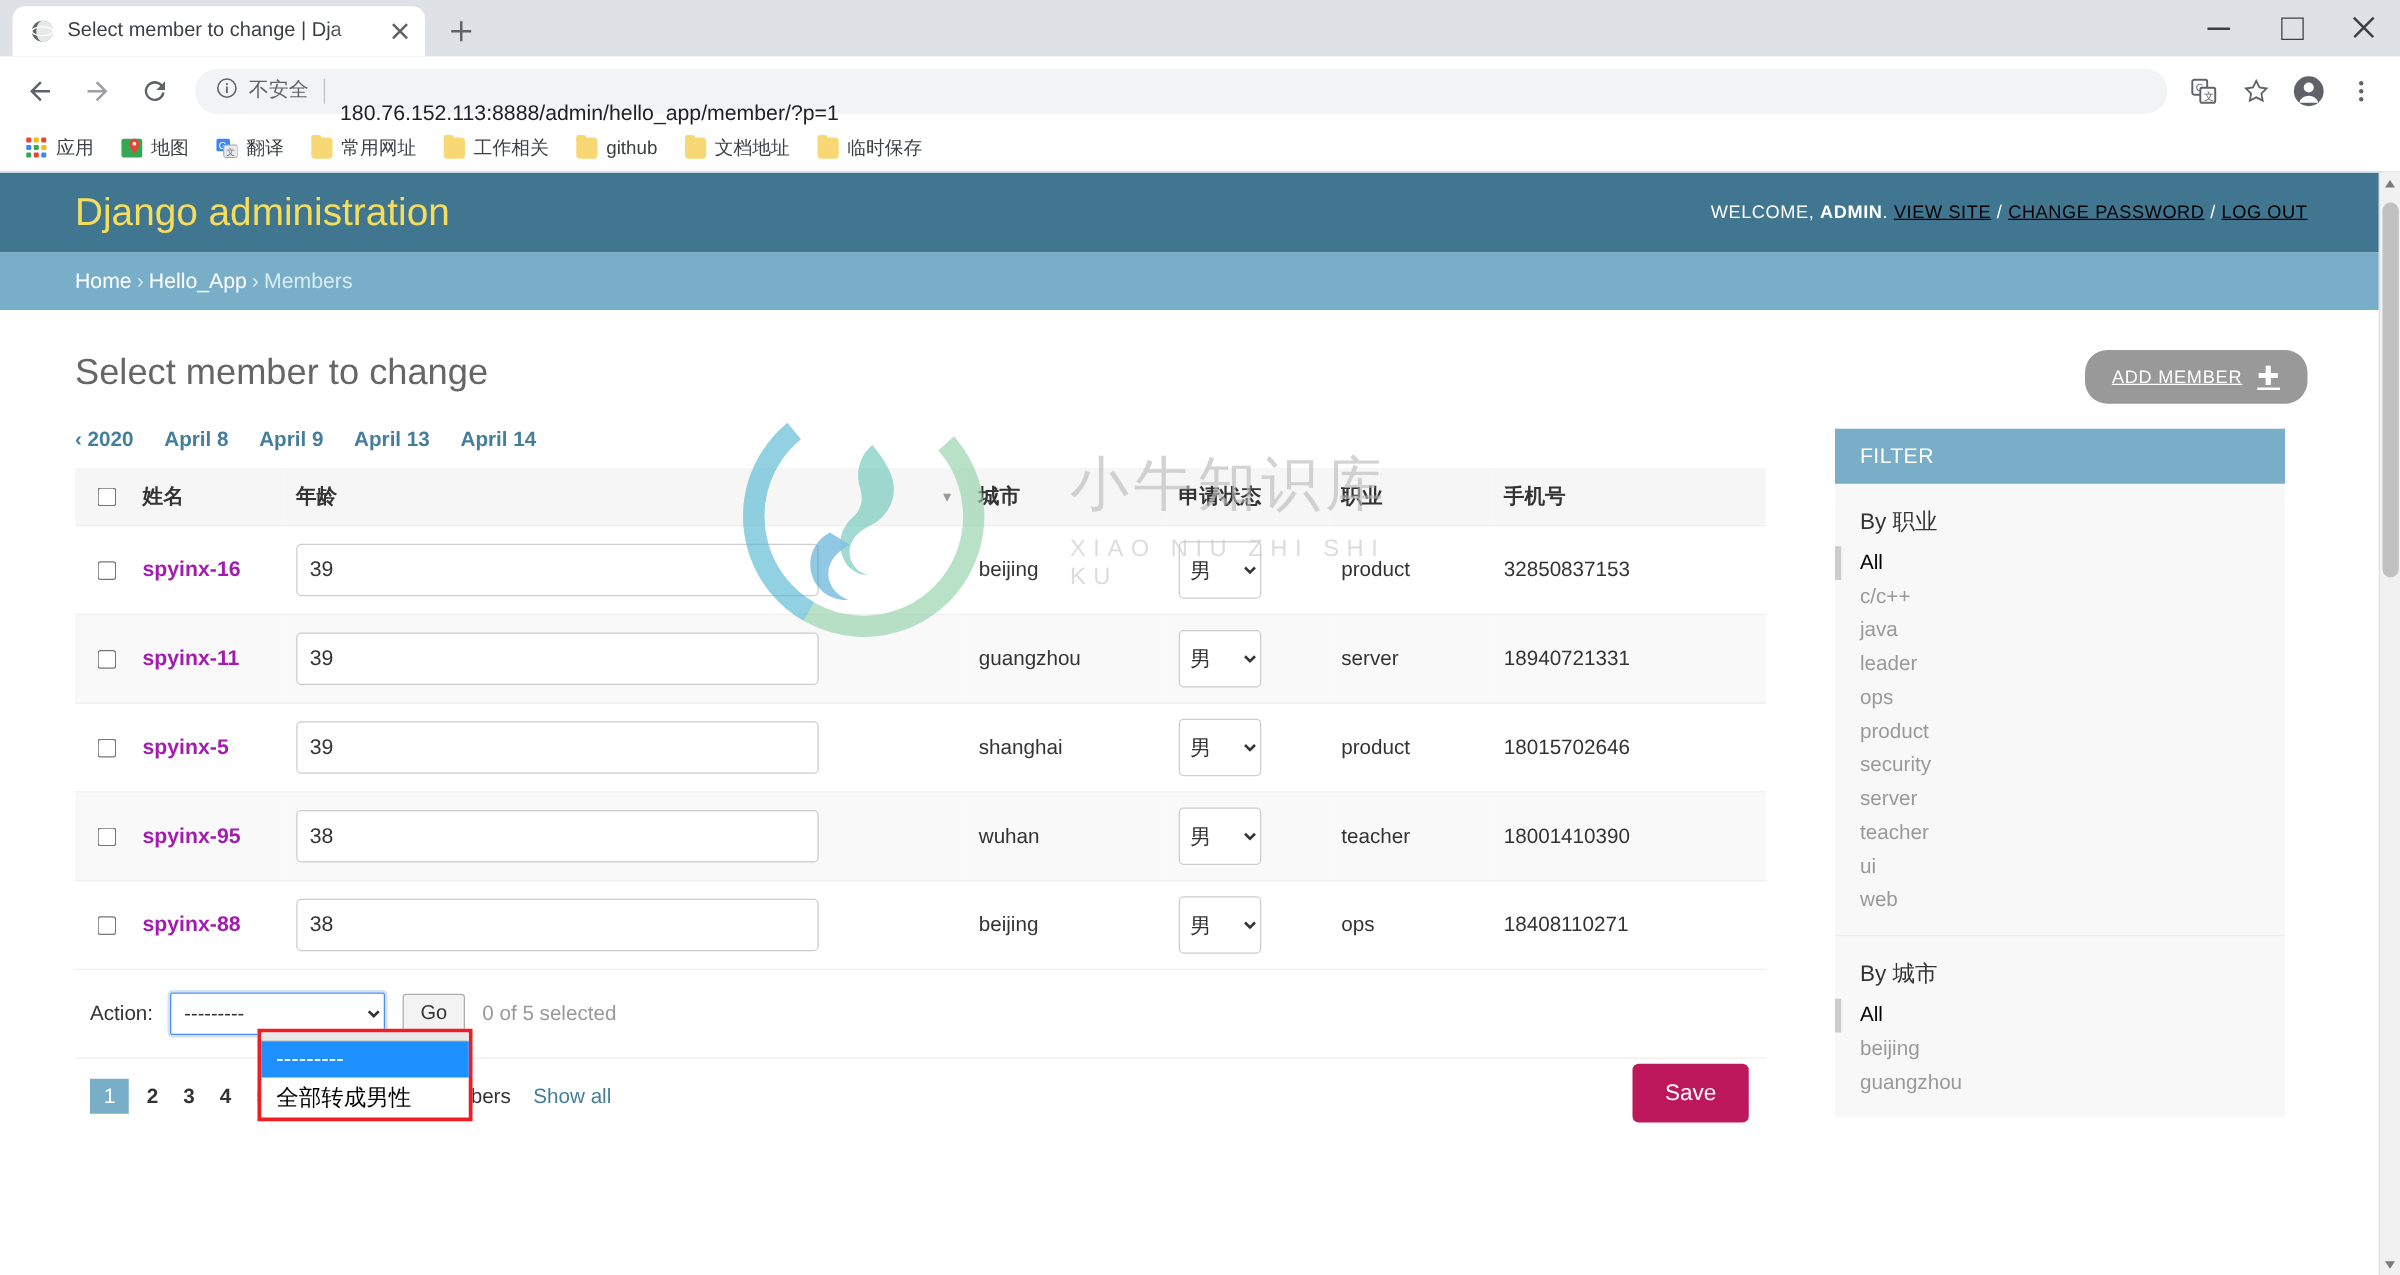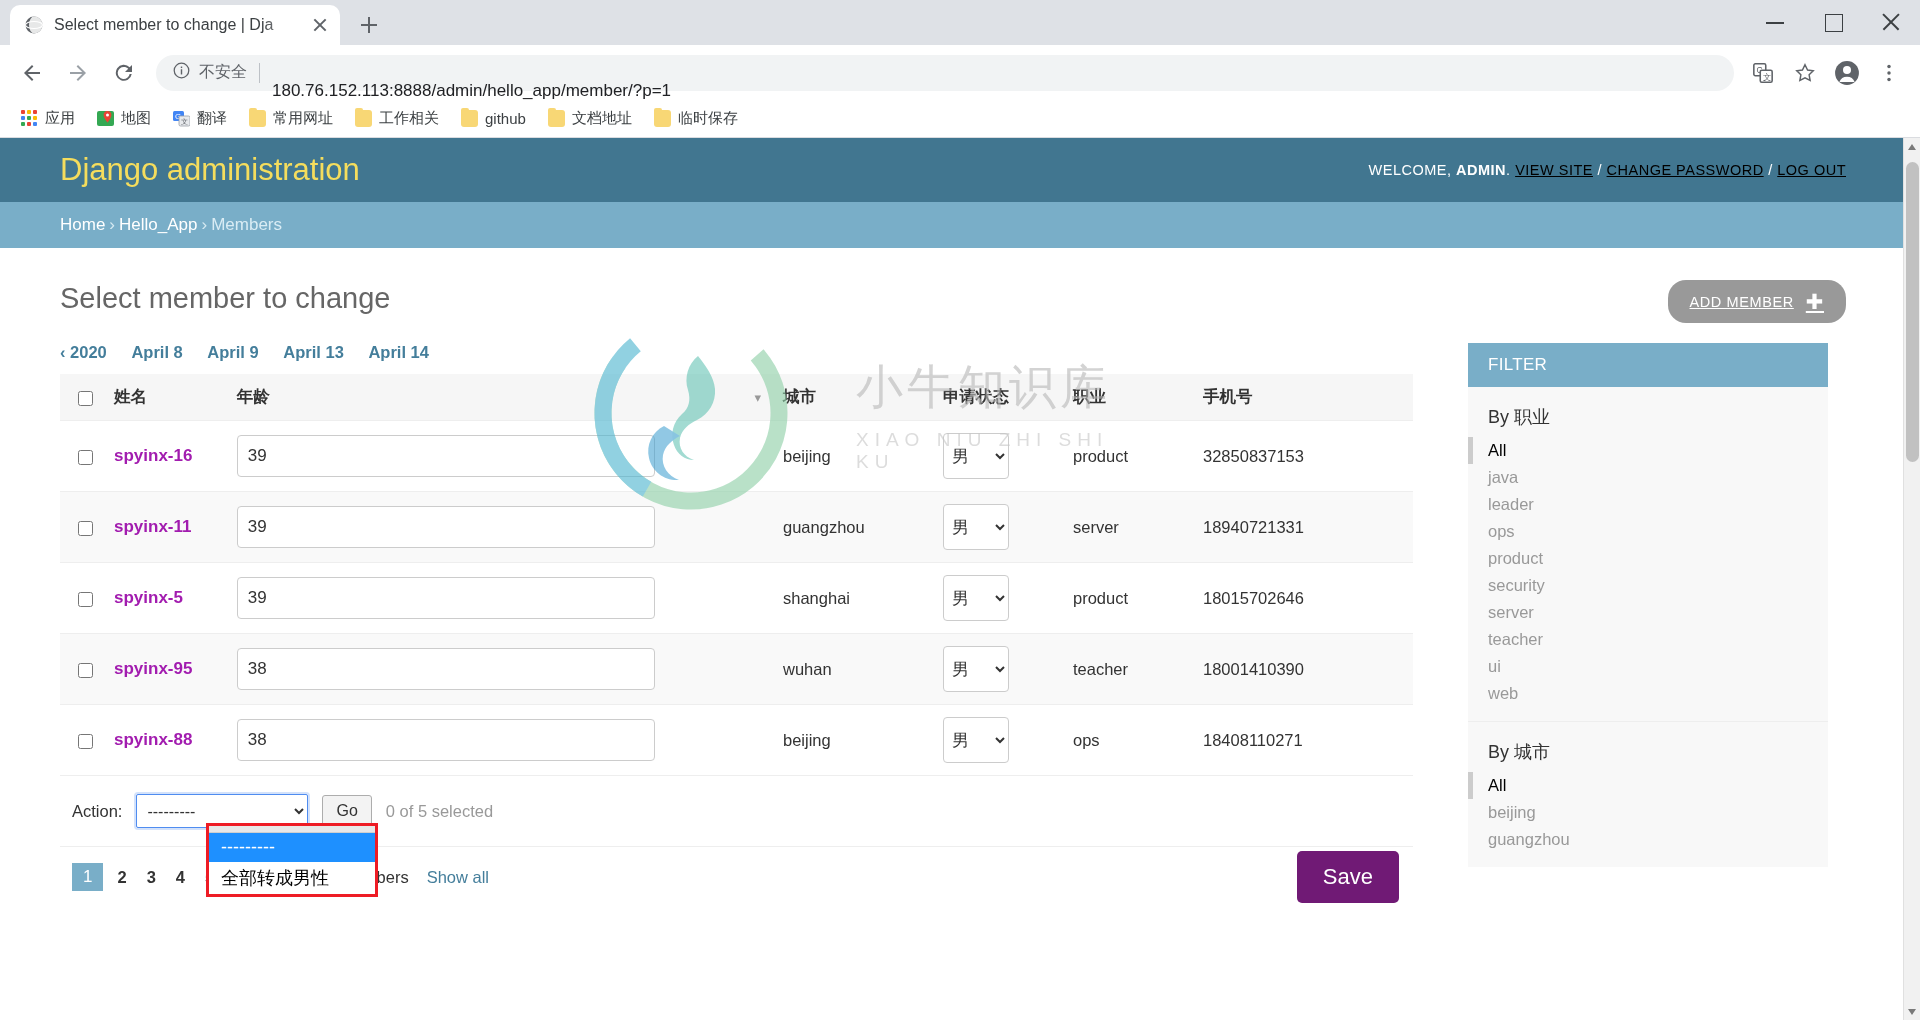--- a/index.html
+++ b/index.html
@@ -535,6 +535,7 @@
             <h3>By 职业</h3>
             <ul>
               <li class="selected"><a href="#">All</a></li>
+              <li><a href="#">c/c++</a></li>
               <li><a href="#">java</a></li>
               <li><a href="#">leader</a></li>
               <li><a href="#">ops</a></li>

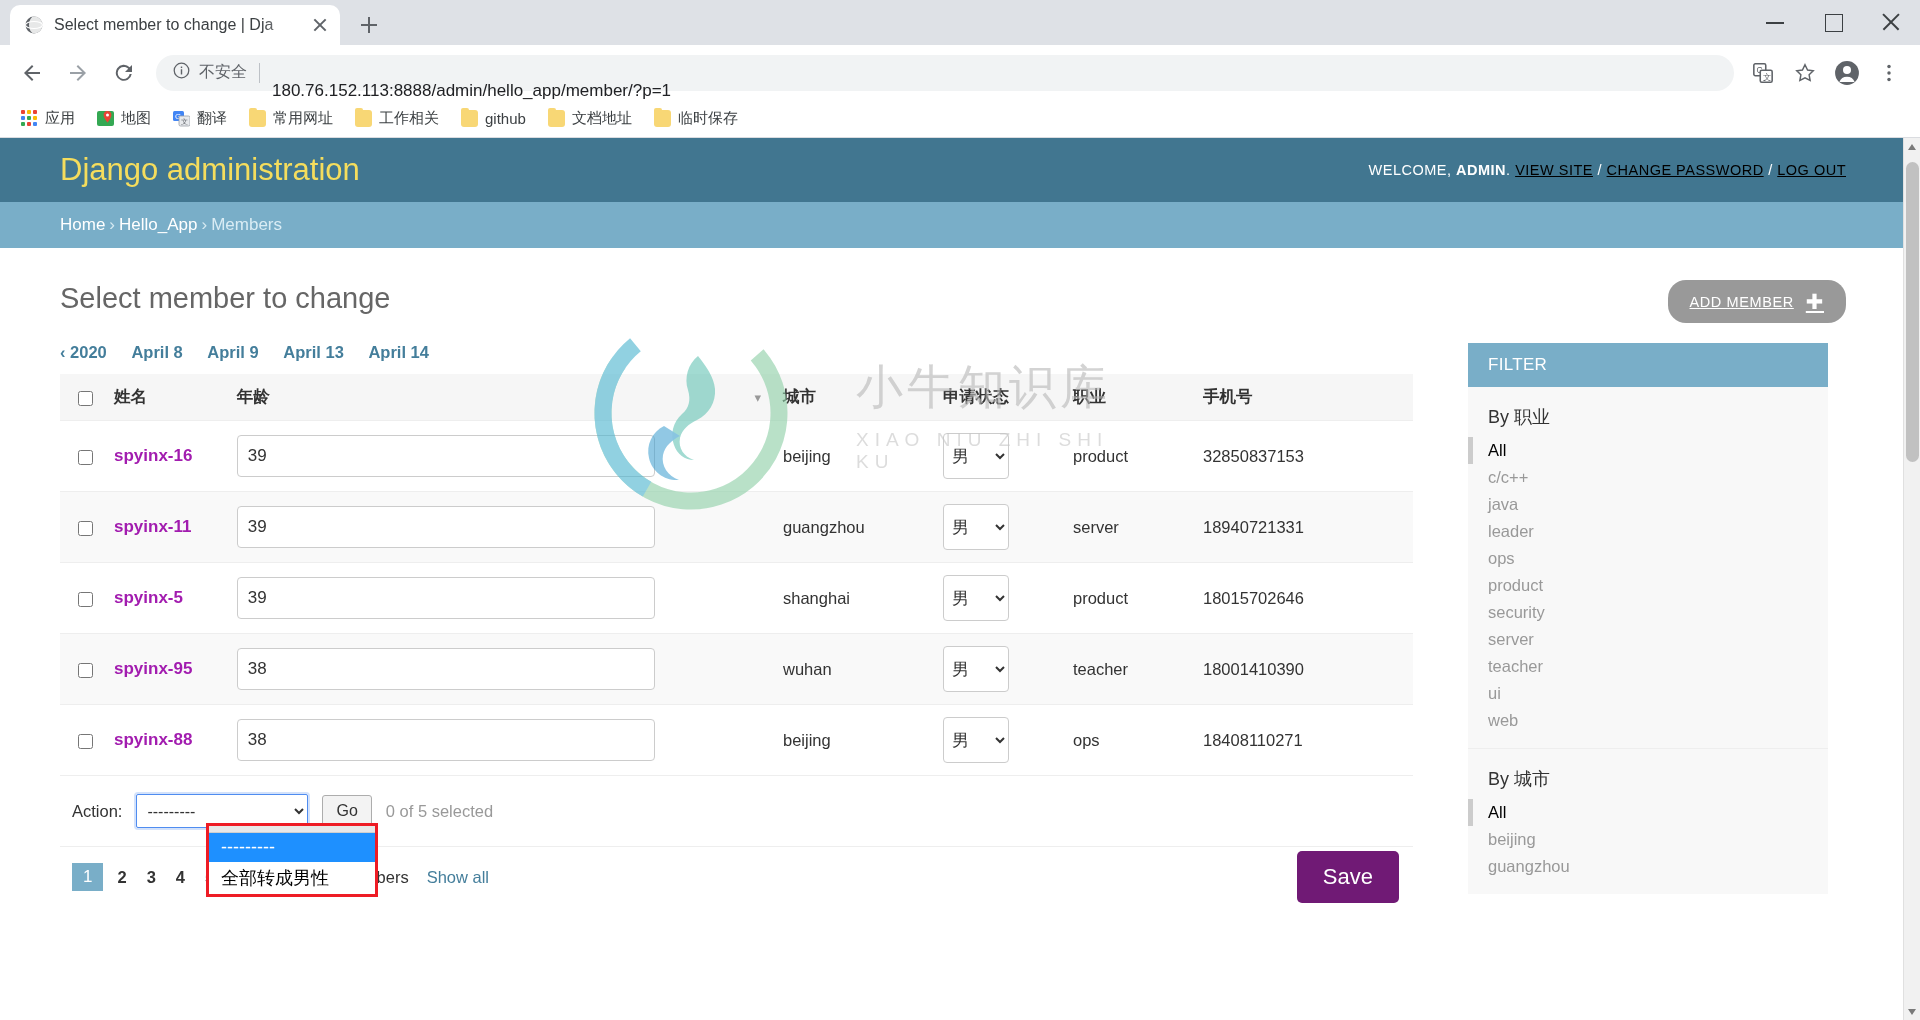--- a/index.html
+++ b/index.html
@@ -199,8 +199,8 @@
   .paginator .showall { color:#447e9b; text-decoration:none; margin-left:10px; }
   .save-btn {
     position:absolute; right:14px; top:4px;
-    background:#701a75; color:#fff; border:none; border-radius:5px;
-    padding:13px 26px; font-size:22px;
+    background:#be185d; color:#fff; border:none; border-radius:5px;
+    padding:13px 26px; font-size:18px;
     font-family:"Liberation Sans",sans-serif;
   }
 

